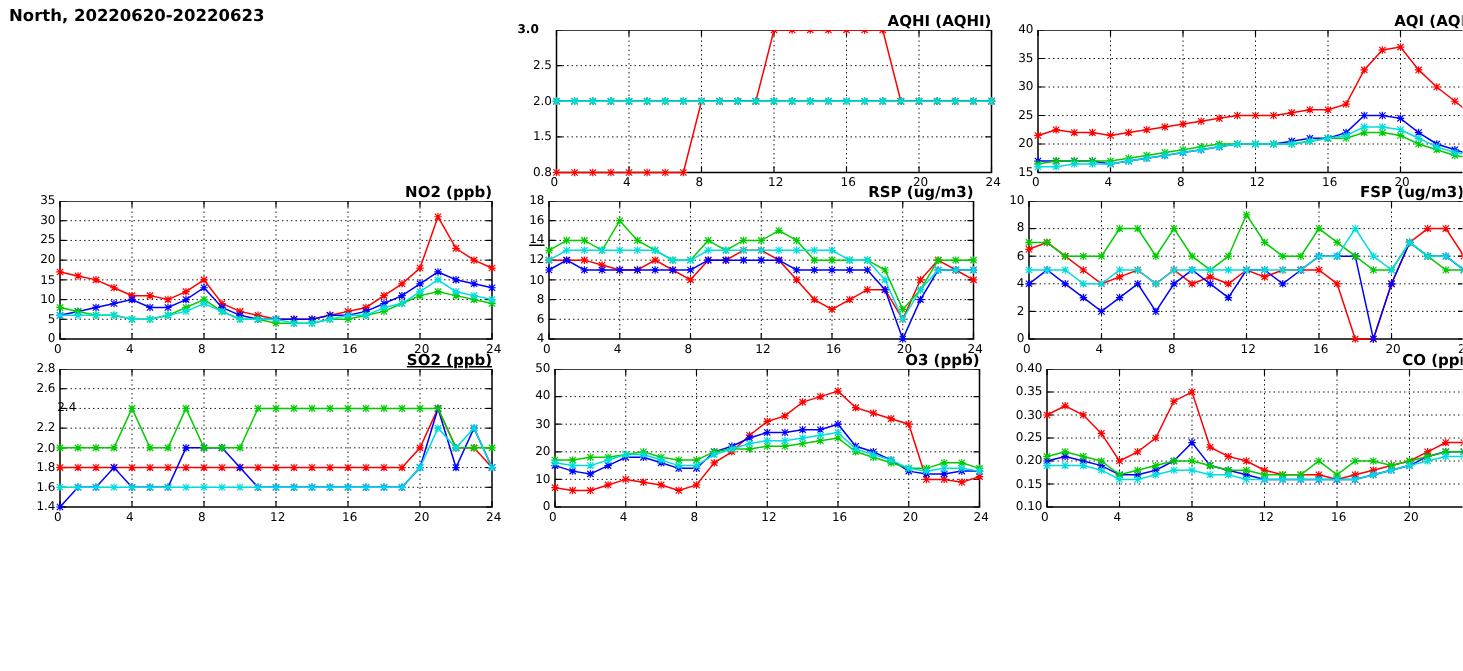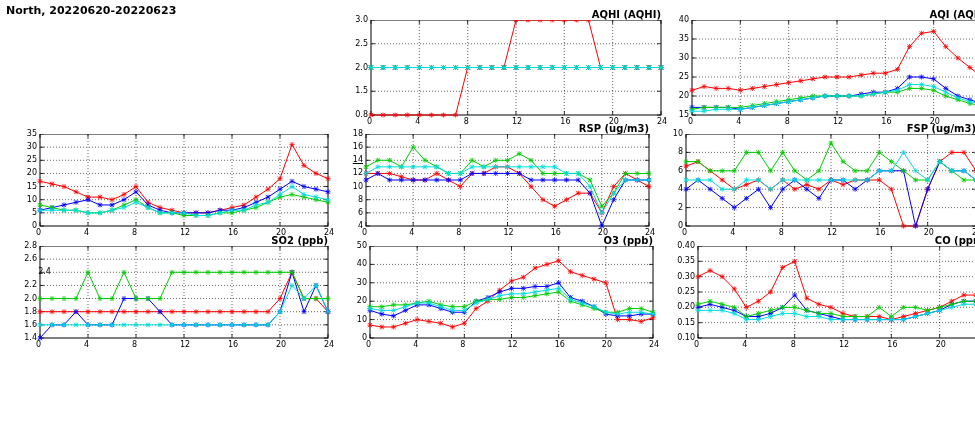--- a/index.html
+++ b/index.html
@@ -169,7 +169,7 @@
       <div class="tick-lbl" style="left: 0px; width: 23px; text-align: right; top: 66.25px;">1.5</div>
       <div class="tick-lbl" style="left: 0px; width: 23px; text-align: right; top: 42.5px;">2.0</div>
       <div class="tick-lbl" style="left: 0px; width: 23px; text-align: right; top: 18.75px;">2.5</div>
-      <div class="tick-lbl" style="left: 0px; width: 23px; text-align: right; top: -5px;">3.0</div>
+      <div class="tick-lbl" style="left: 0px; width: 23px; text-align: left; top: -5px; font-weight: bold;">3.0</div>
       <div class="ptitle" style="left: 26px; width: 290px; top: -11px;">AQHI (AQHI)</div>
     </div>
     <div class="panel" style="left: 672px; top: 20px; width: 310px; height: 111px;">

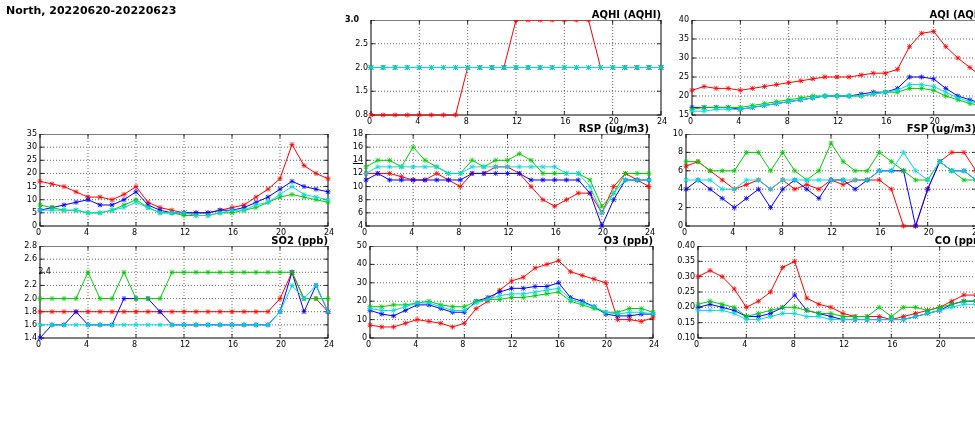--- a/index.html
+++ b/index.html
@@ -493,6 +493,7 @@
       <div class="tick-lbl" style="left: 0px; width: 17px; text-align: right; top: 21.2857px;">25</div>
       <div class="tick-lbl" style="left: 0px; width: 17px; text-align: right; top: 8.14286px;">30</div>
       <div class="tick-lbl" style="left: 0px; width: 17px; text-align: right; top: -5px;">35</div>
+      <div class="ptitle" style="left: 20px; width: 288px; top: -11px;">NO2 (ppb)</div>
     </div>
     <div class="panel" style="left: 352px; top: 134px; width: 297px; height: 108px;">
       <svg width="311" height="108">

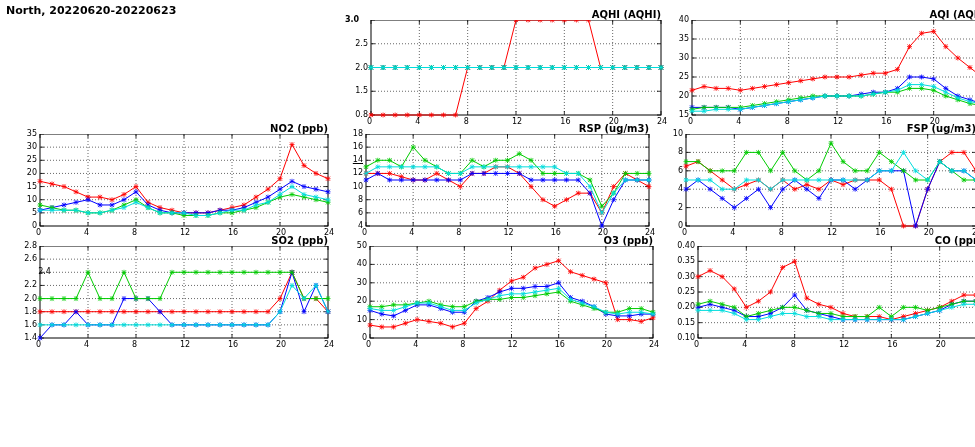--- a/index.html
+++ b/index.html
@@ -983,7 +983,7 @@
       <div class="tick-lbl" style="left: 16px; width: 17px; text-align: center; top: 21.2857px;">2.4</div>
       <div class="tick-lbl" style="left: 0px; width: 17px; text-align: right; top: 8.14286px;">2.6</div>
       <div class="tick-lbl" style="left: 0px; width: 17px; text-align: right; top: -5px;">2.8</div>
-      <div class="ptitle" style="left: 20px; width: 288px; top: -11px;">SO2 (ppb)</div>
+      <div class="ptitle" style="left: 20px; width: 288px; top: -11px; text-decoration: underline;">SO2 (ppb)</div>
     </div>
     <div class="panel" style="left: 352px; top: 246px; width: 301px; height: 108px;">
       <svg width="315" height="108">

